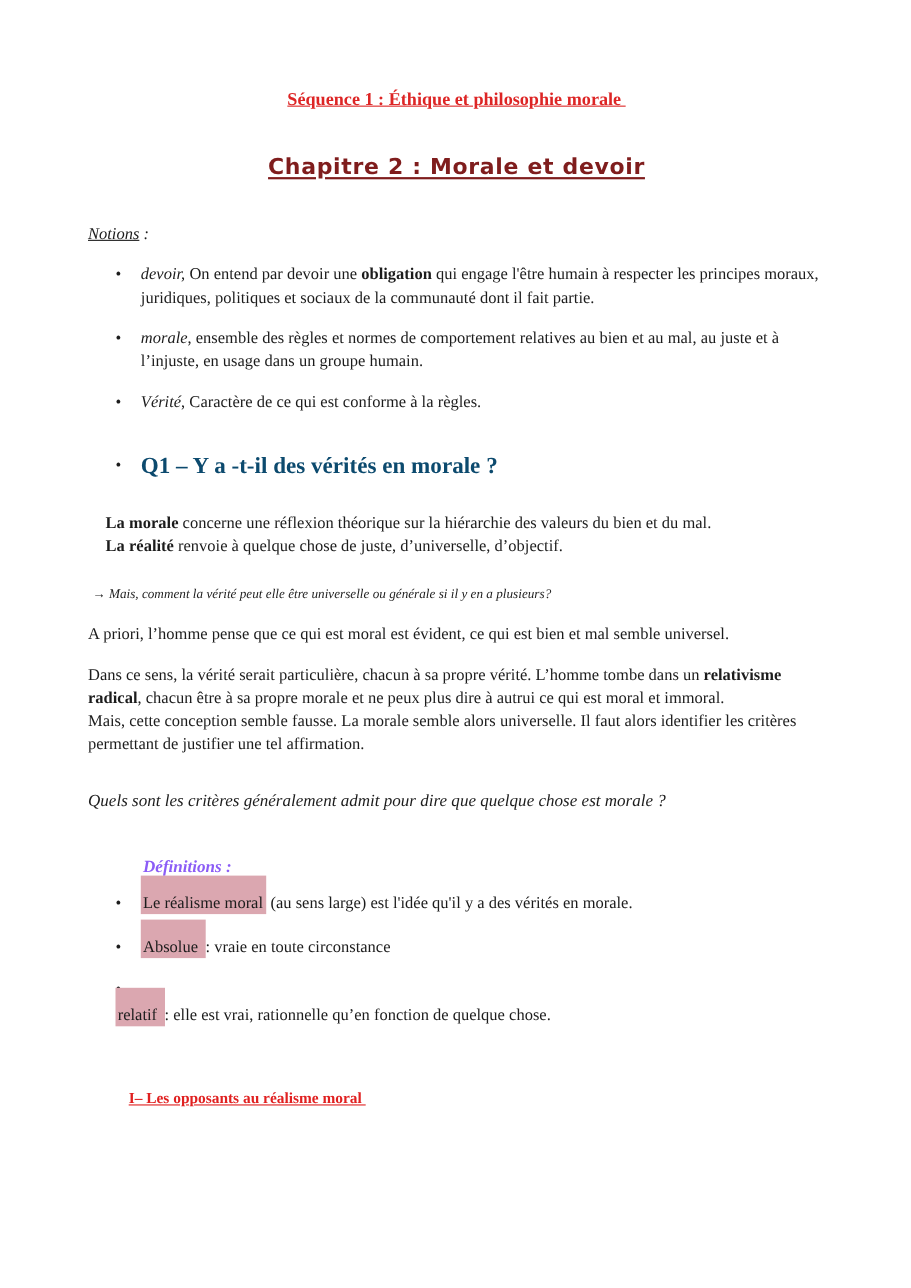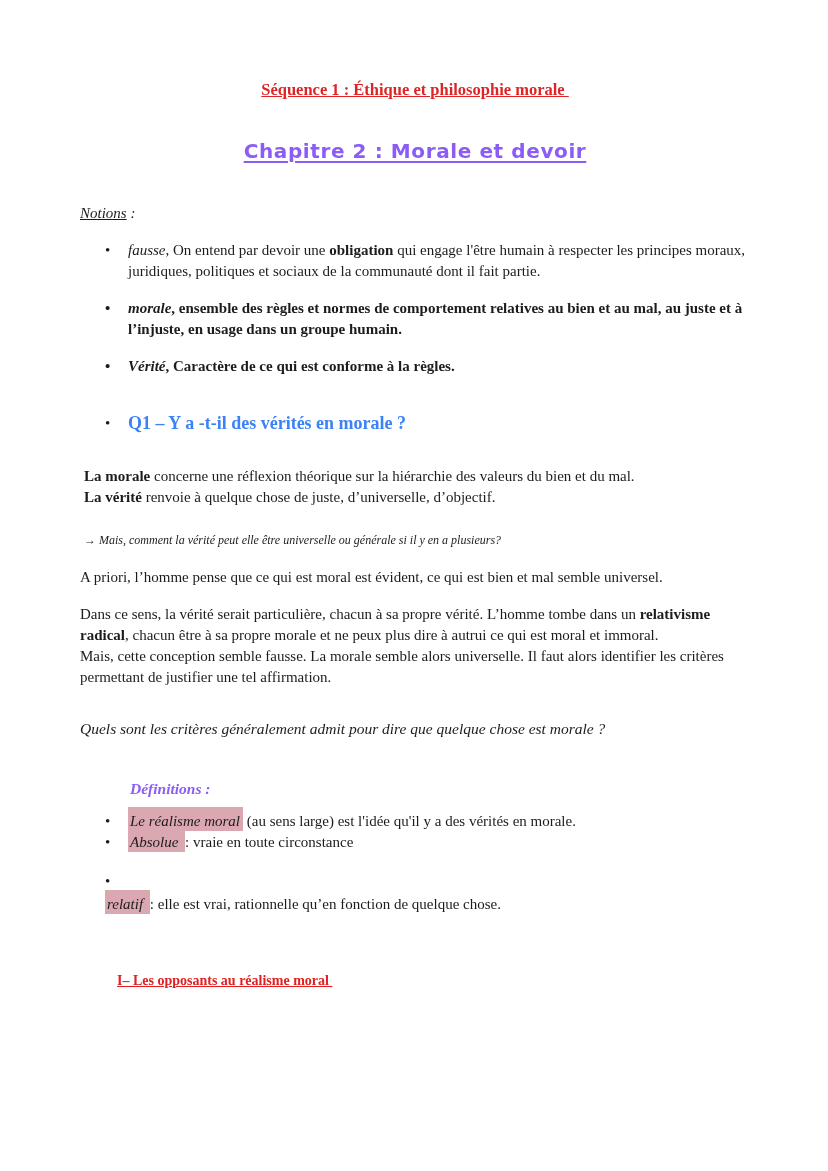--- a/index.html
+++ b/index.html
@@ -37,7 +37,7 @@
     line-height: 23px;
     font-weight: bold;
     letter-spacing: 0.6px;
-    color: #8b5cf6;
+    color: #7f1d1d;
     text-decoration: underline;
     text-underline-offset: 3px;
     font-family: "DejaVu Sans", sans-serif;

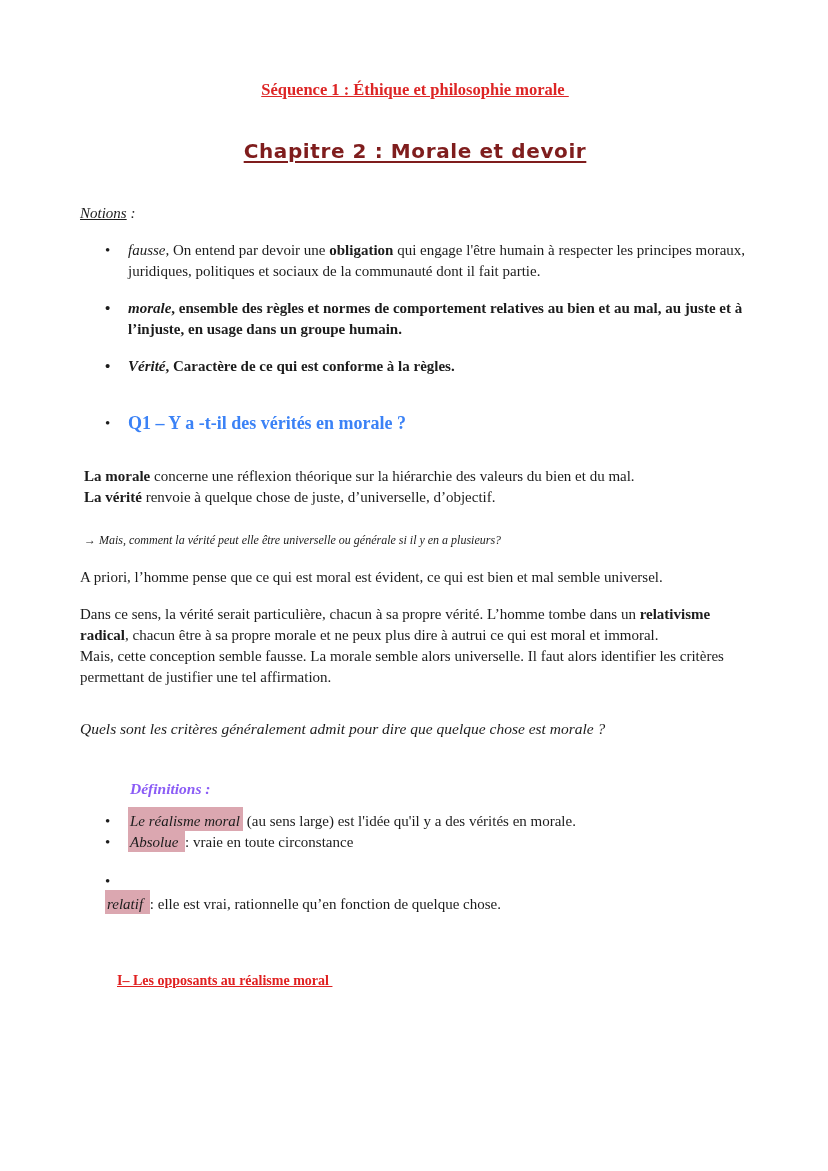--- a/index.html
+++ b/index.html
@@ -107,7 +107,7 @@
 
     <div class="bitem">
       <span class="marker"></span>
-      <div class="btext"><span class="i">fausse,</span><span> On entend par devoir une </span><span class="b">obligation</span><span> qui engage l'être humain à respecter les principes moraux, juridiques, politiques et sociaux de la communauté dont il fait partie.</span></div>
+      <div class="btext"><span class="i">devoir,</span><span> On entend par devoir une </span><span class="b">obligation</span><span> qui engage l'être humain à respecter les principes moraux, juridiques, politiques et sociaux de la communauté dont il fait partie.</span></div>
     </div>
 
     <div class="bitem mt16">

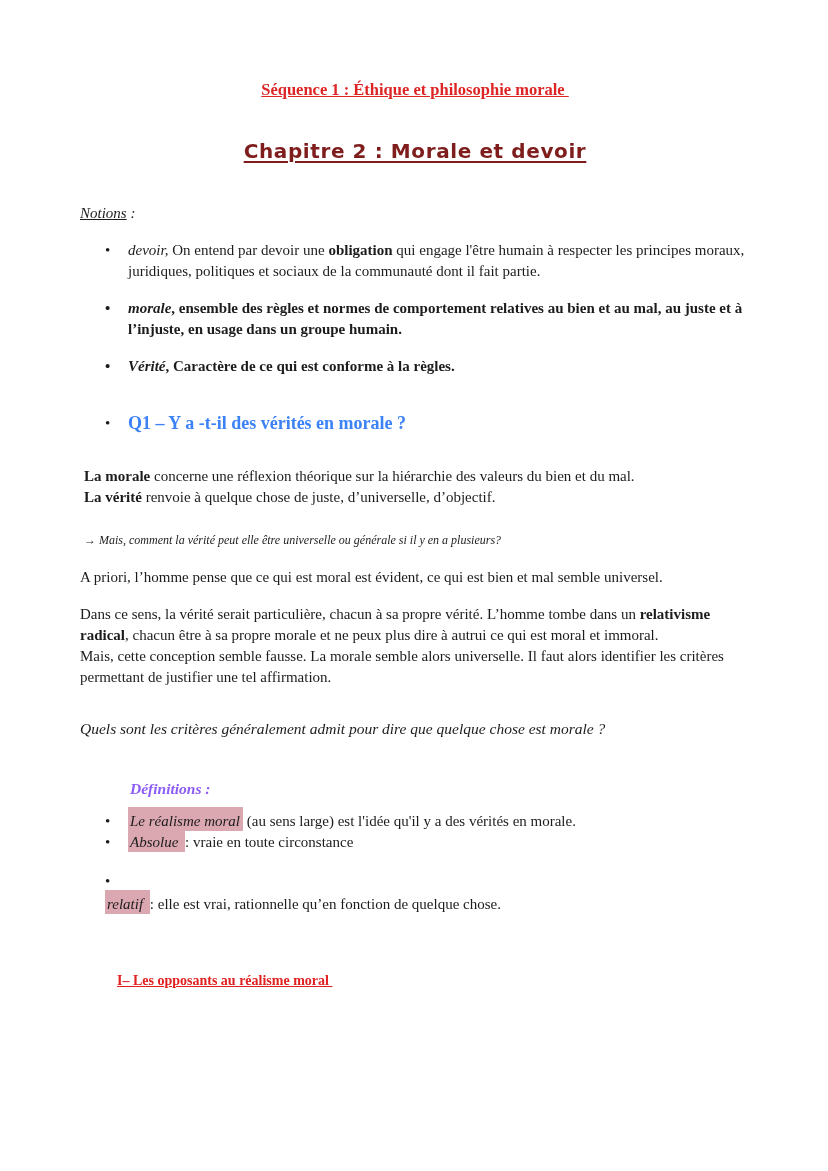--- a/index.html
+++ b/index.html
@@ -53,7 +53,7 @@
   .bitem .marker { flex: 0 0 23px; }
   .bitem .marker::before { content: "\2022"; color: #1c1c1c; }
   .bitem .btext { flex: 1 1 auto; }
-  .mt16 { margin-top: 16px; font-weight: bold; }
+  .mt16 { margin-top: 16px; }
   .mt18 { margin-top: 18px; flex-direction: column; }
   .mt19 { }
   .mt36 { margin-top: 36px; }

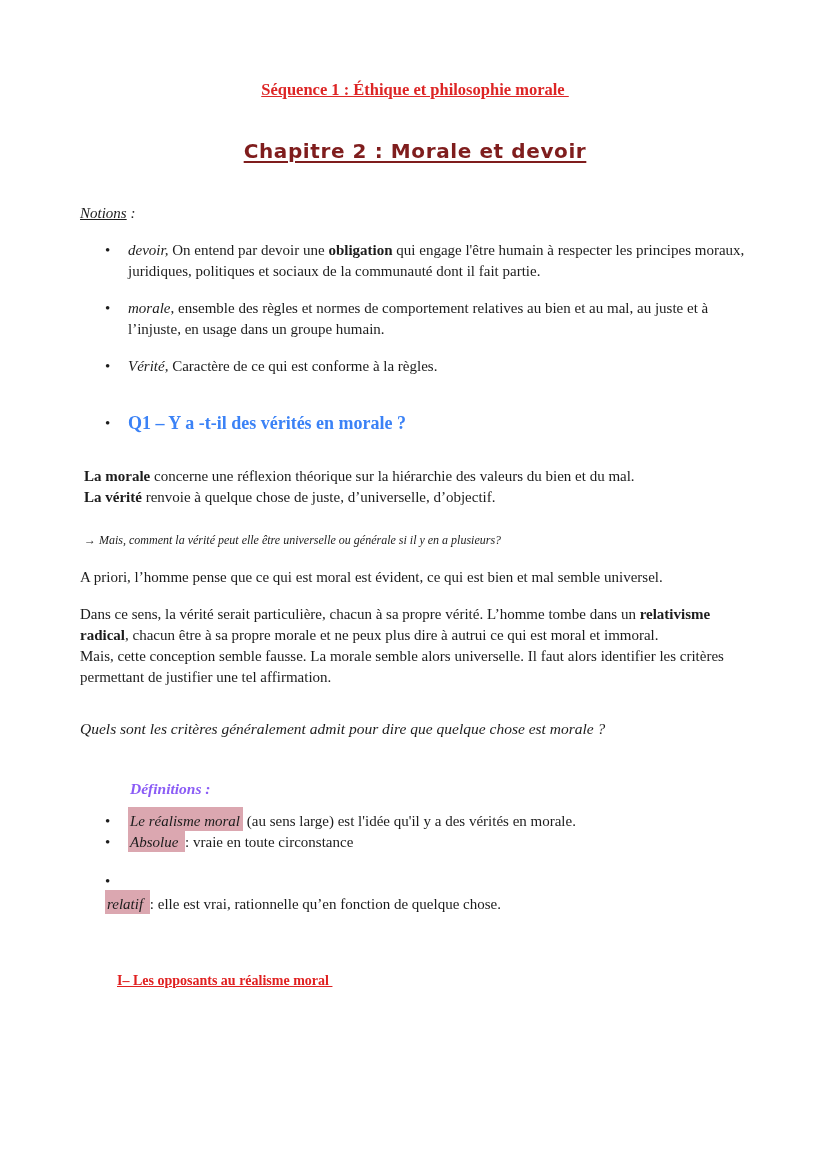--- a/index.html
+++ b/index.html
@@ -62,7 +62,7 @@
   .b { font-weight: bold; }
 
   
-  .q-red { font-weight: bold; color: #3b82f6; font-size: 18px; }
+  .q-red { font-weight: bold; color: #0c4a6e; font-size: 21px; }
 
   
   .p1 { margin: 32px 4px 0; }

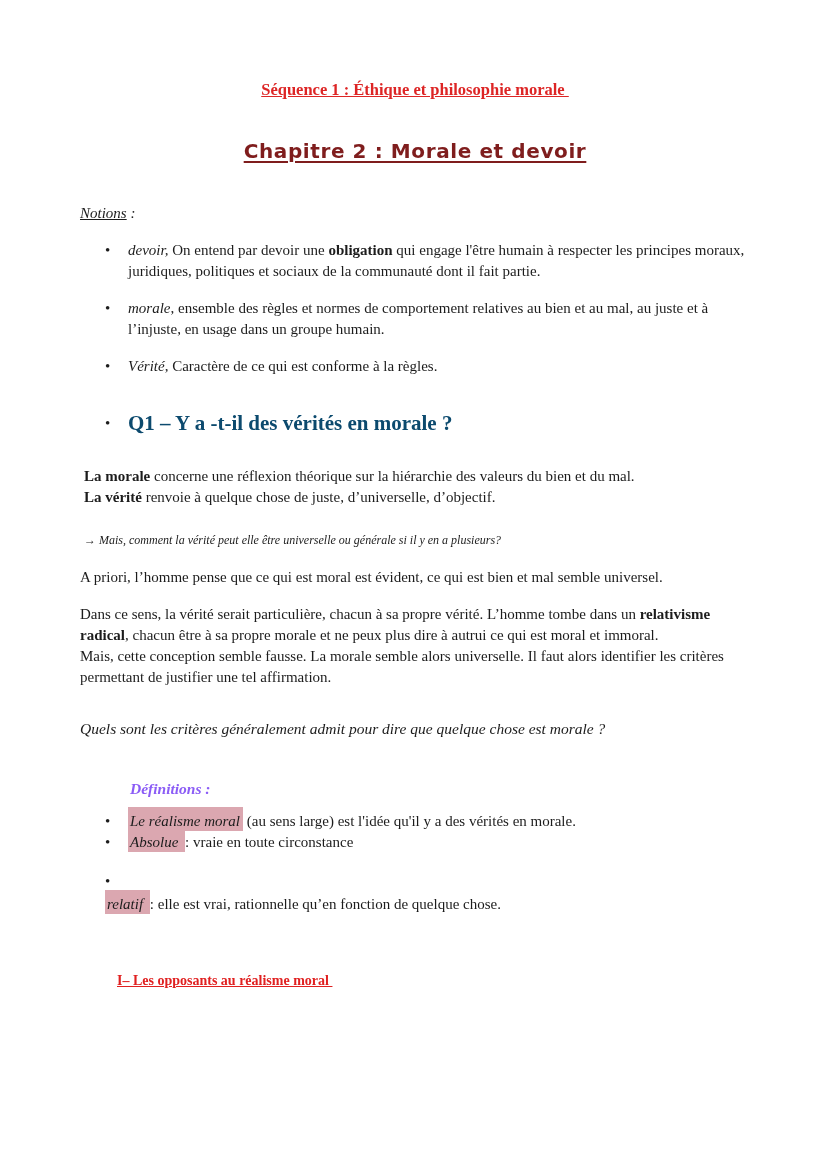--- a/index.html
+++ b/index.html
@@ -65,7 +65,7 @@
   .q-red { font-weight: bold; color: #0c4a6e; font-size: 21px; }
 
   
-  .p1 { margin: 32px 4px 0; }
+  .p1 { margin: 32px 16px 0; }
   .arrow-p { margin: 22px 4px 0; font-size: 12px; font-family: Liberation Serif, serif; }
   .p2 { margin: 16px 0 0; }
   .p3 { margin: 16px 0 0; }

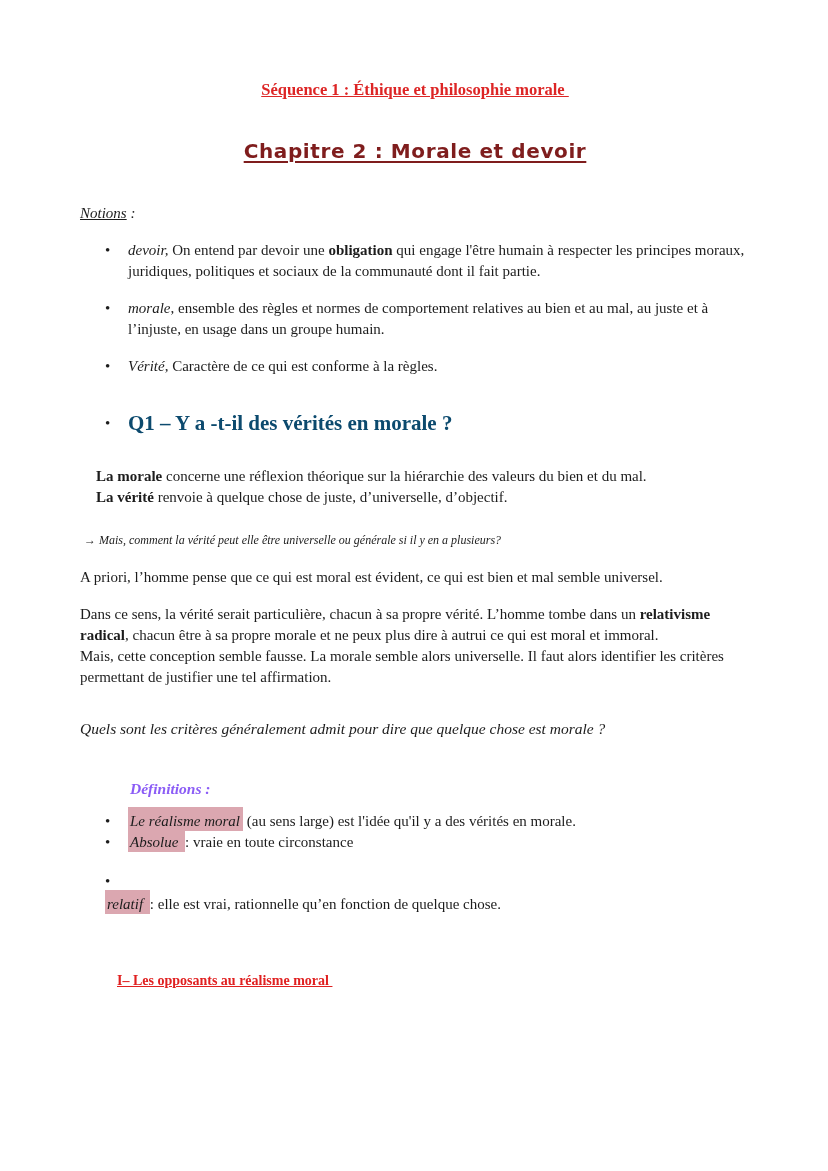--- a/index.html
+++ b/index.html
@@ -127,7 +127,7 @@
 
   </div>
 
-  <p class="p1"><span class="b">La morale</span><span> concerne une réflexion théorique sur la hiérarchie des valeurs du bien et du mal.</span><br><span class="b">La vérité</span><span> renvoie à quelque chose de juste, d’universelle, d’objectif.</span></p>
+  <p class="p1"><span class="b">La morale</span><span> concerne une réflexion théorique sur la hiérarchie des valeurs du bien et du mal.</span><br><span class="b">La réalité</span><span> renvoie à quelque chose de juste, d’universelle, d’objectif.</span></p>
 
   <p class="arrow-p"><span>→ </span><span class="i">Mais, comment la vérité peut elle être universelle ou générale si il y en a plusieurs?</span></p>
 

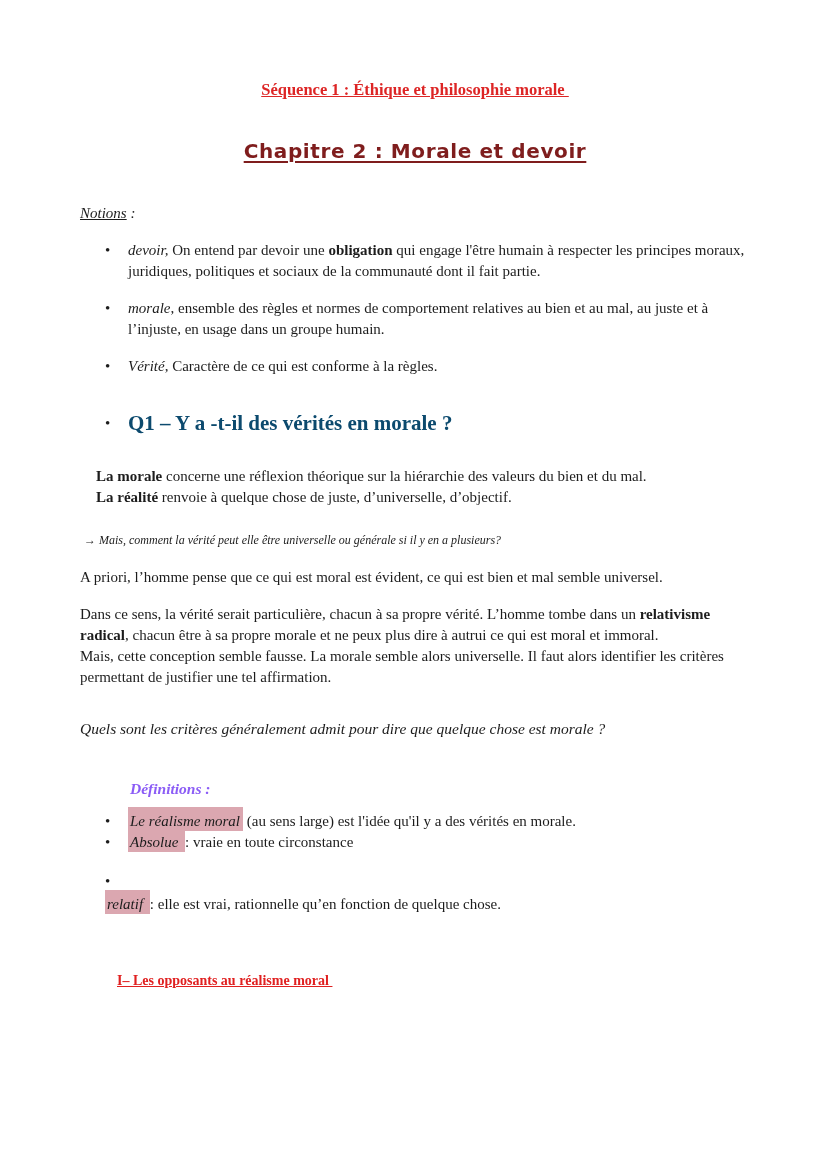--- a/index.html
+++ b/index.html
@@ -80,7 +80,7 @@
     font-size: 15.5px;
   }
   .defs-list { margin: 12px 0 0; }
-  .hl { background: #dba7b0; padding: 6px 3px 2px 2px; font-style: italic; }
+  .hl { background: #dba7b0; padding: 17px 3px 2px 2px; }
 
   
   .section-h {

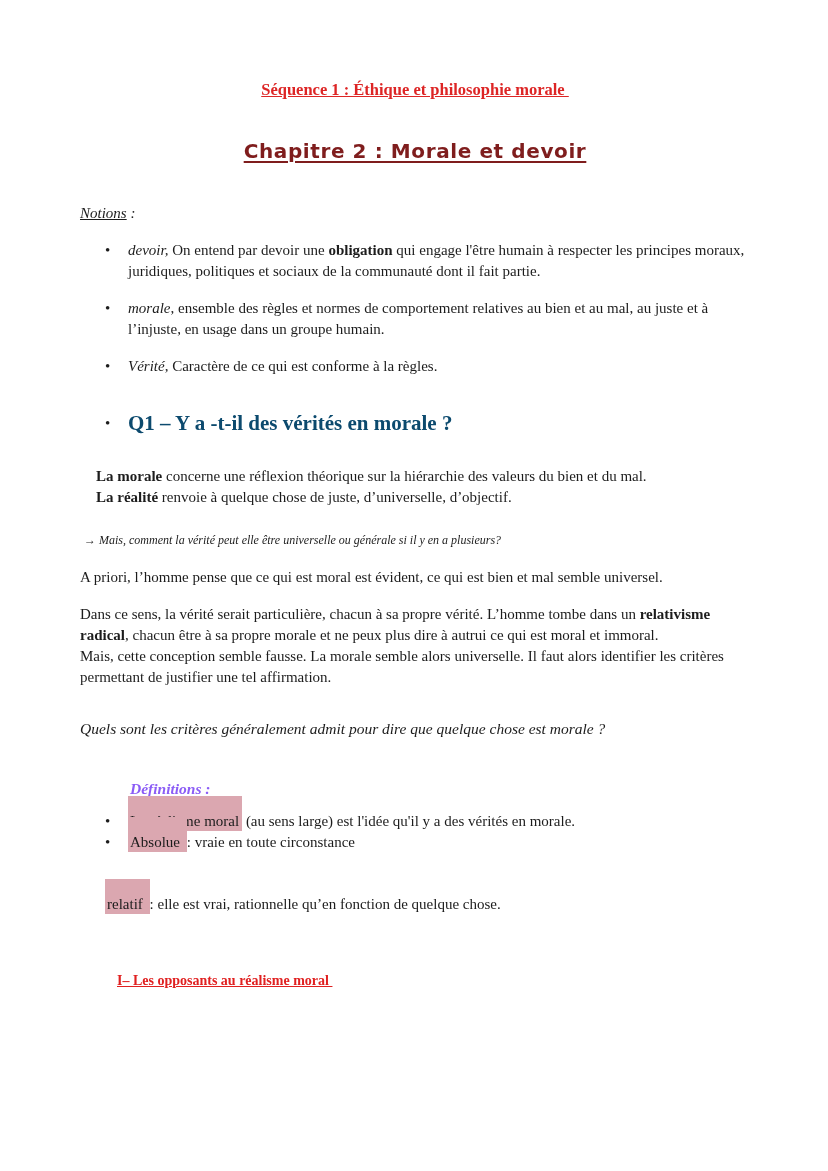--- a/index.html
+++ b/index.html
@@ -55,7 +55,7 @@
   .bitem .btext { flex: 1 1 auto; }
   .mt16 { margin-top: 16px; }
   .mt18 { margin-top: 18px; flex-direction: column; }
-  .mt19 { }
+  .mt19 { margin-top: 19px; }
   .mt36 { margin-top: 36px; }
 
   .i { font-style: italic; }

